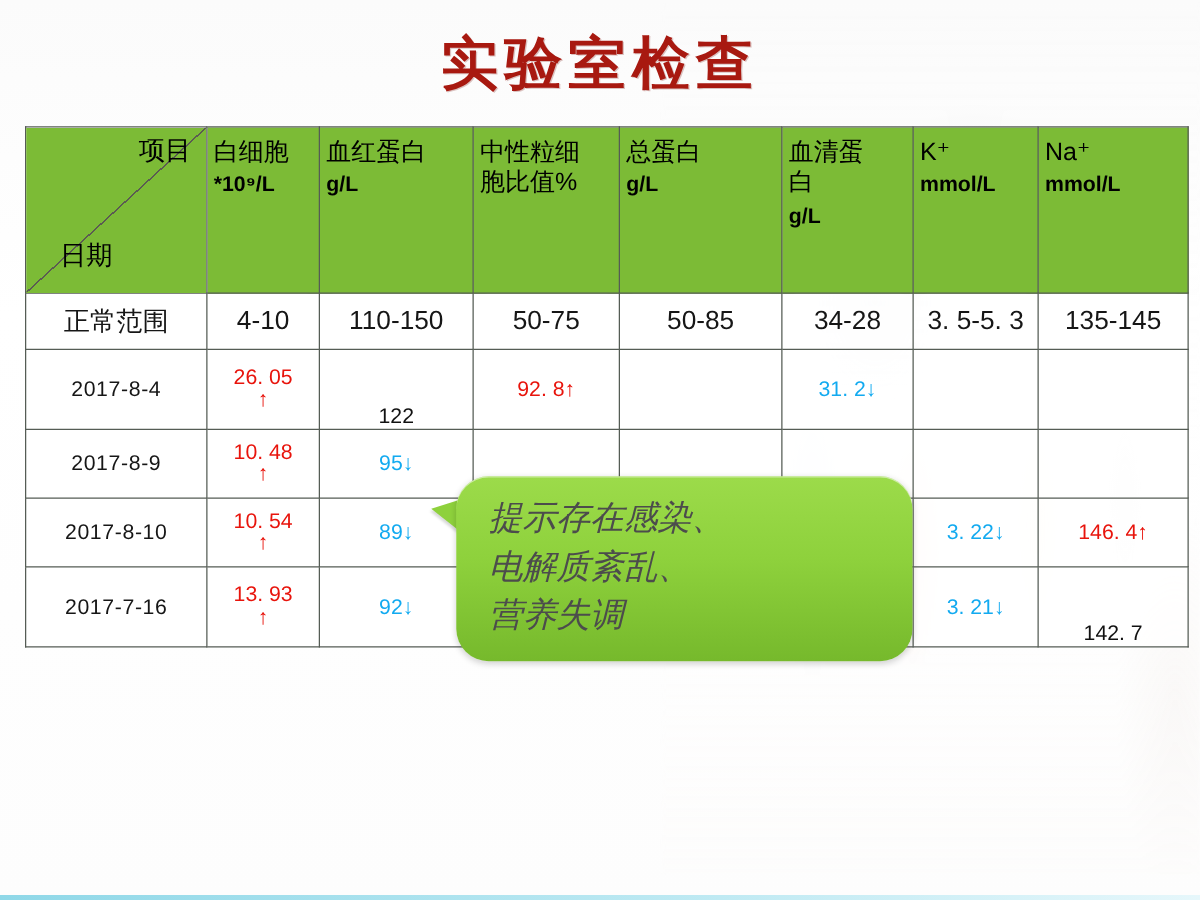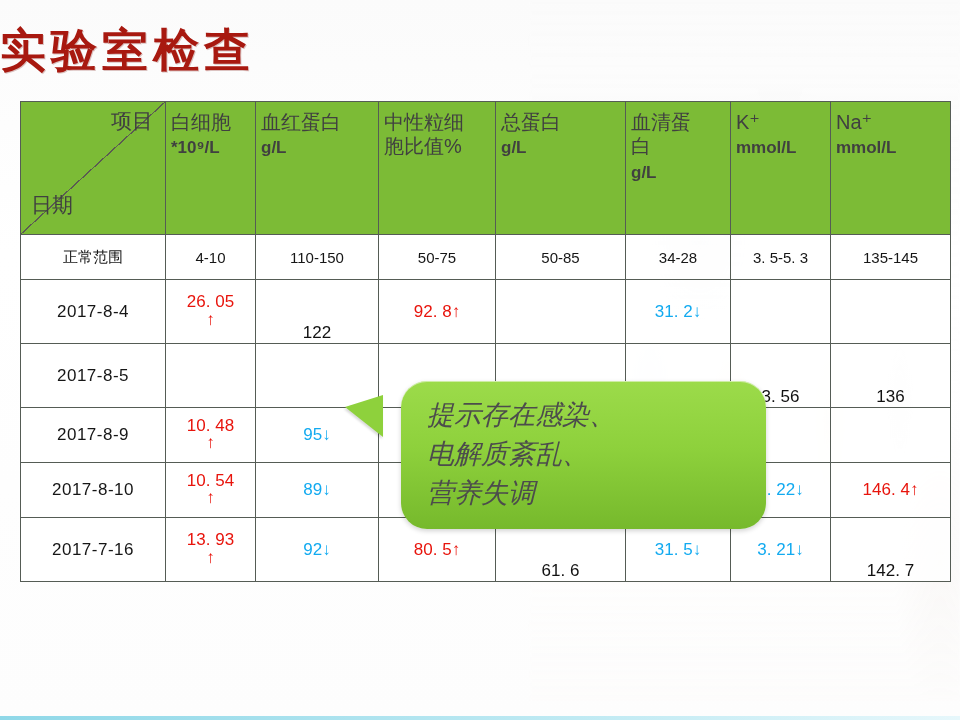--- a/index.html
+++ b/index.html
@@ -66,7 +66,7 @@
     top: 20px;
     left: 0;
     width: 960px;
-    text-align: left;
+    text-align: center;
     font-family: "DejaVu Serif", "Liberation Serif", serif;
     font-size: 46px;
     font-weight: bold;

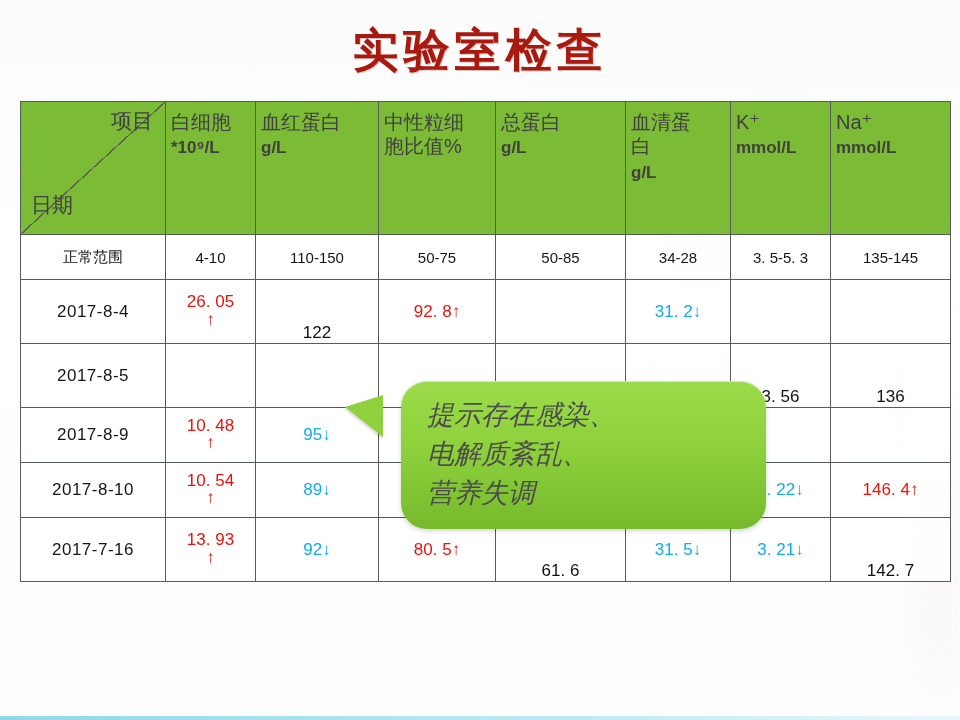--- a/index.html
+++ b/index.html
@@ -100,7 +100,7 @@
     text-align: left;
     vertical-align: top;
     font-weight: normal;
-    color: #404040;
+    color: #000000;
     padding: 8px 4px 6px 5px;
     line-height: 1.22;
     font-size: 20px;

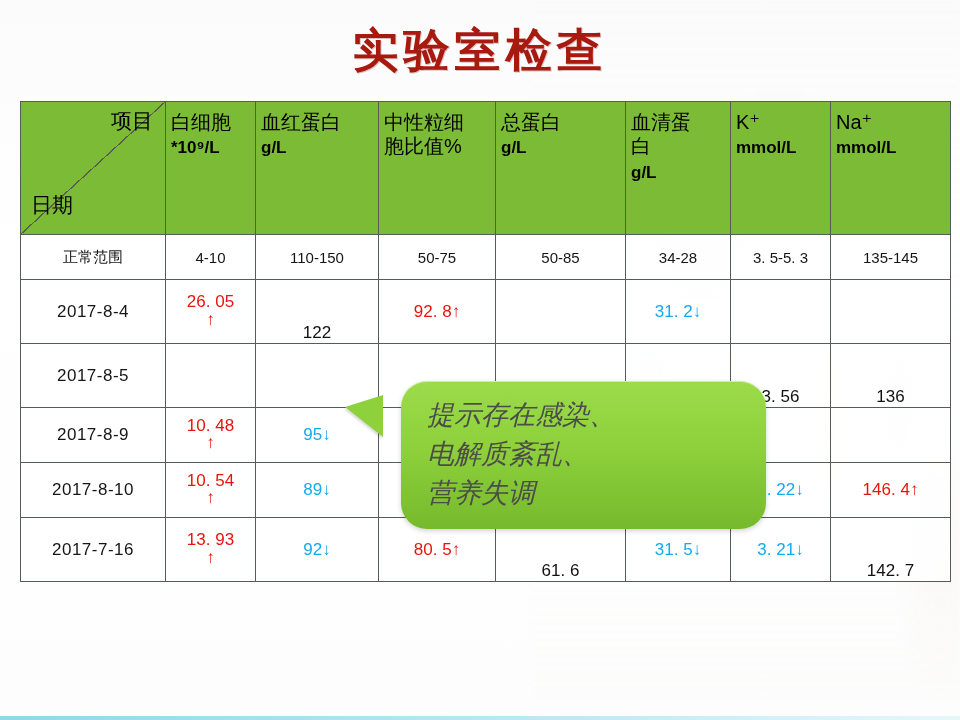--- a/index.html
+++ b/index.html
@@ -128,7 +128,7 @@
   }
   th.hdr-corner .corner-bottom {
     position: absolute;
-    left: 10px;
+    left: 27px;
     bottom: 16px;
     font-size: 21px;
   }

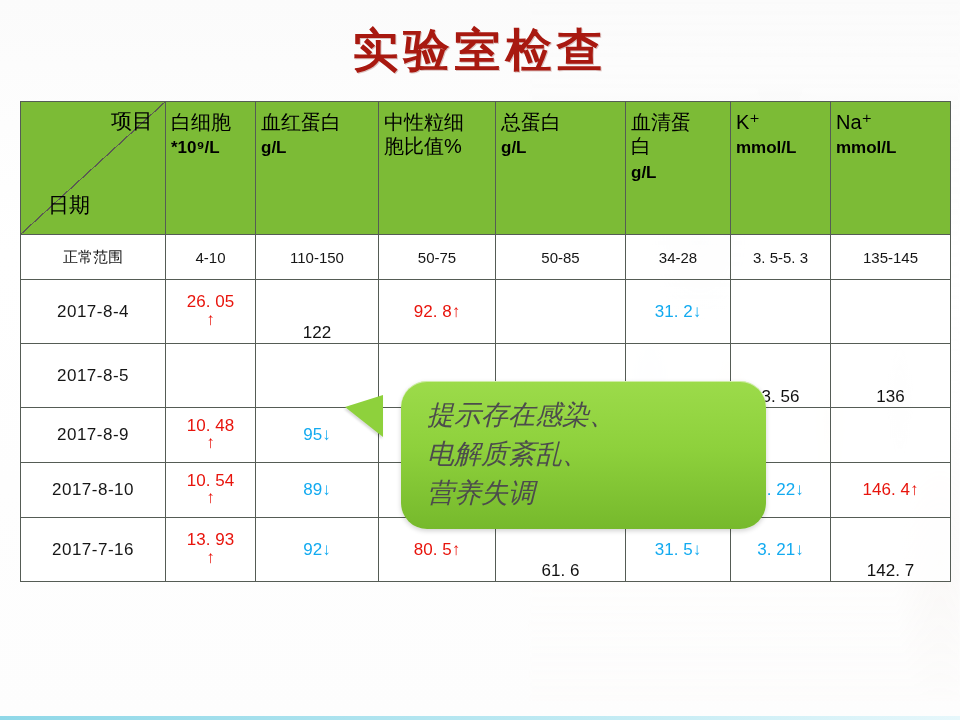--- a/index.html
+++ b/index.html
@@ -133,7 +133,7 @@
     font-size: 21px;
   }
   #lab-table tbody td { height: 54px; }
-  #lab-table tbody tr.row-range td { height: 44px; font-size: 15px; border-radius: 11px; }
+  #lab-table tbody tr.row-range td { height: 44px; font-size: 21px; border-radius: 11px; }
   td.date-cell { font-size: 21px; color: #111; letter-spacing: 0.5px; }
   td.range-label { font-size: 21px; }
 

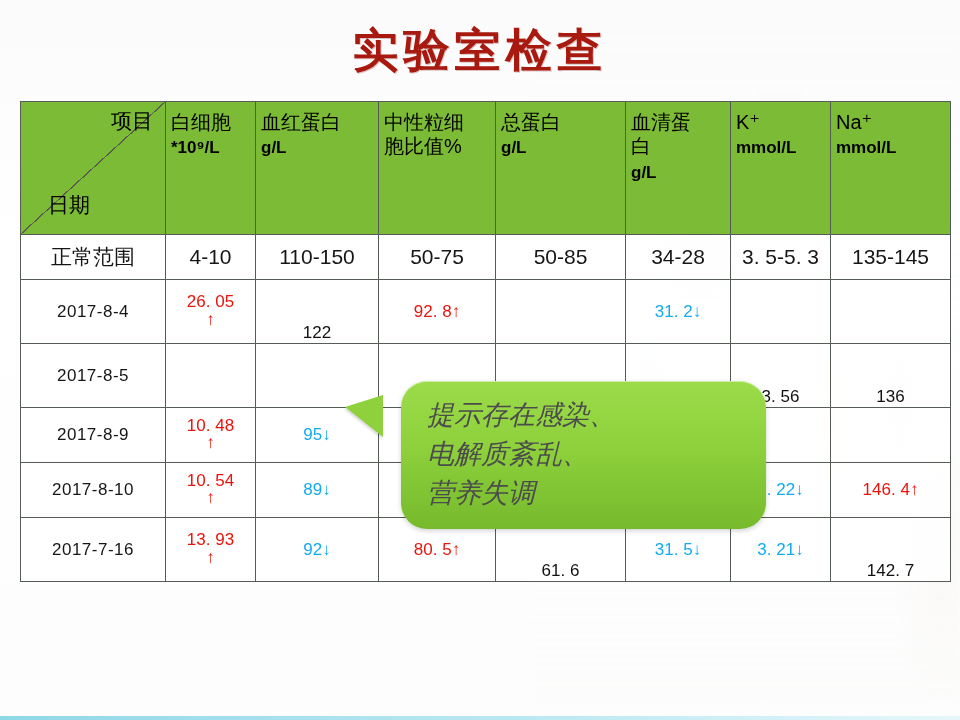--- a/index.html
+++ b/index.html
@@ -268,16 +268,6 @@
           <td></td>
         </tr>
         <tr>
-          <td class="date-cell">2017-8-5</td>
-          <td></td>
-          <td></td>
-          <td></td>
-          <td></td>
-          <td></td>
-          <td><span class="v normal">3. 56</span></td>
-          <td><span class="v normal">136</span></td>
-        </tr>
-        <tr>
           <td class="date-cell">2017-8-9</td>
           <td><span class="v high"><span class="stack">10. 48</span><span class="arrow">↑</span></span></td>
           <td><span class="v low">95<span class="arrow">↓</span></span></td>

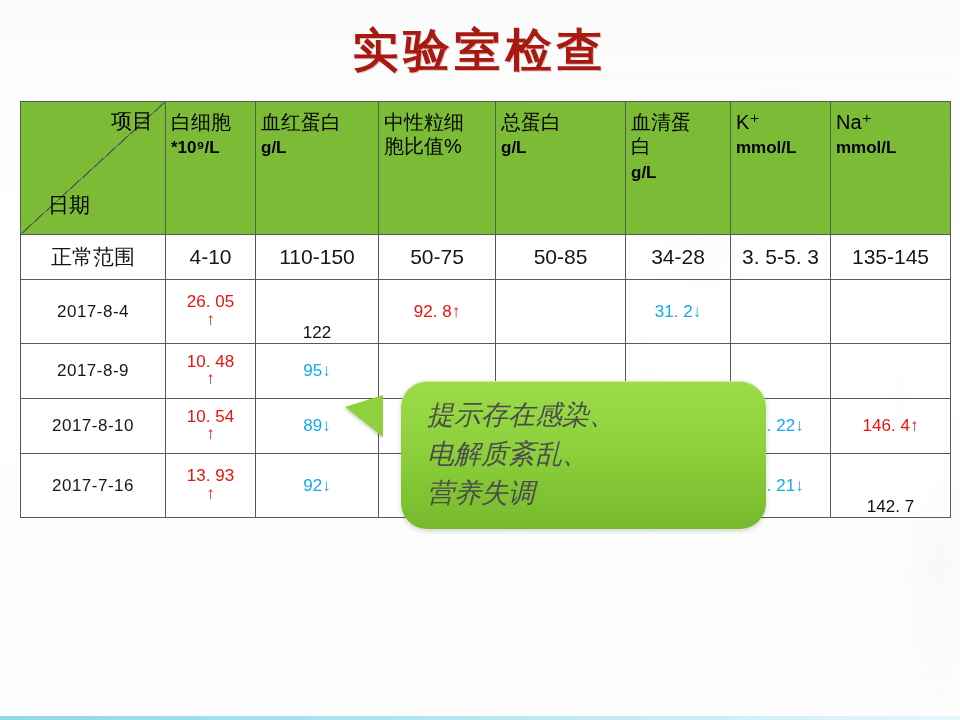--- a/index.html
+++ b/index.html
@@ -164,7 +164,6 @@
     box-shadow: inset 0 1px 0 rgba(255,255,255,0.5), 0 2px 5px rgba(0,0,0,0.18);
     box-sizing: border-box;
     padding: 14px 16px 10px 26px;
-    margin-left: 36px;
   }
   #callout .tail {
     position: absolute;

